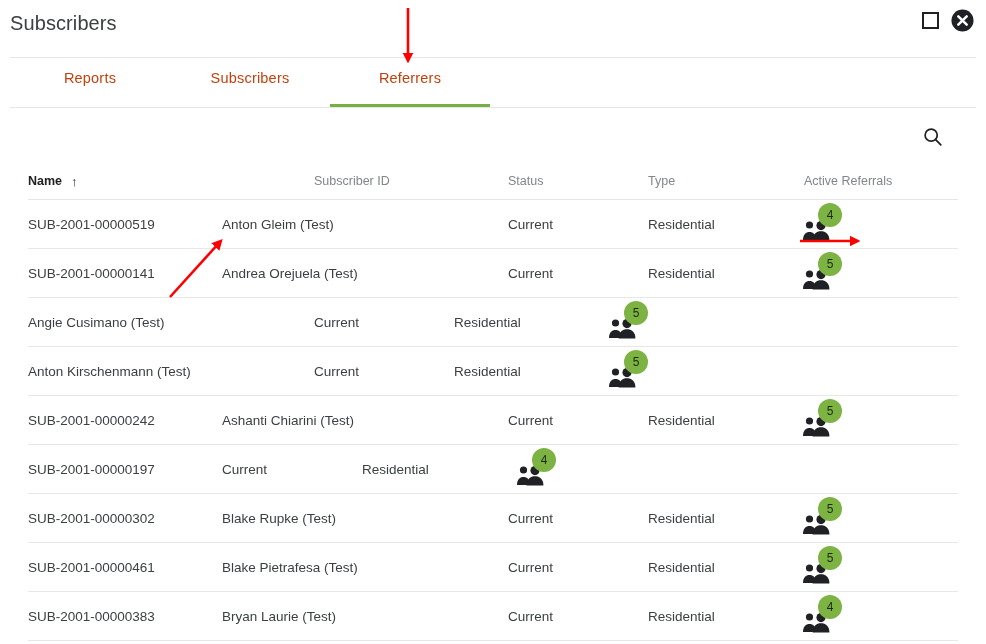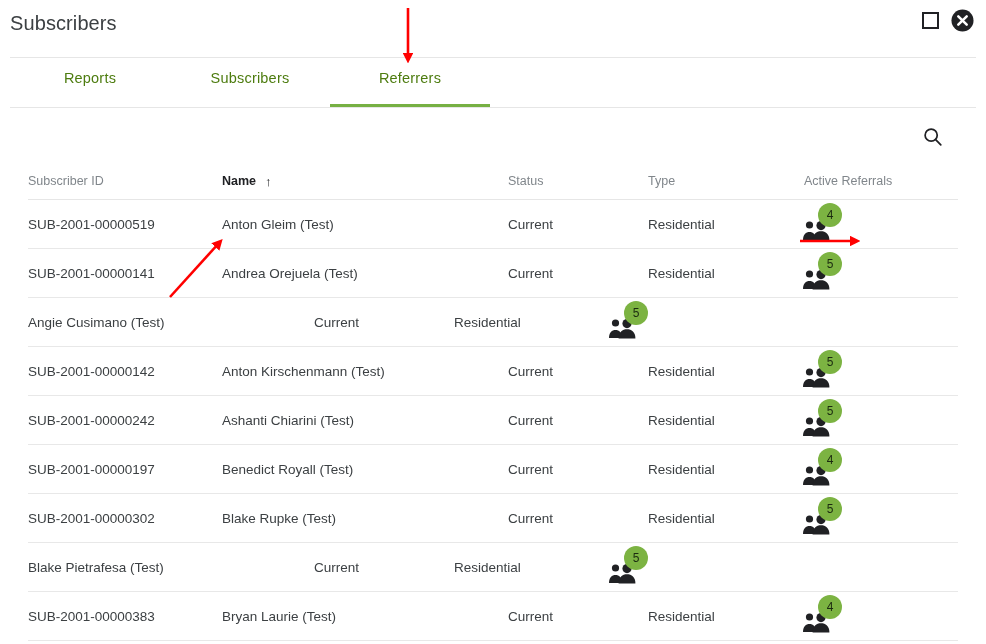--- a/index.html
+++ b/index.html
@@ -71,7 +71,7 @@
     width: 160px;
     text-align: center;
     font-size: 14.5px;
-    color: #4d7c0f;
+    color: #c2410c;
     padding-top: 12px;
     height: 100%;
     box-sizing: border-box;

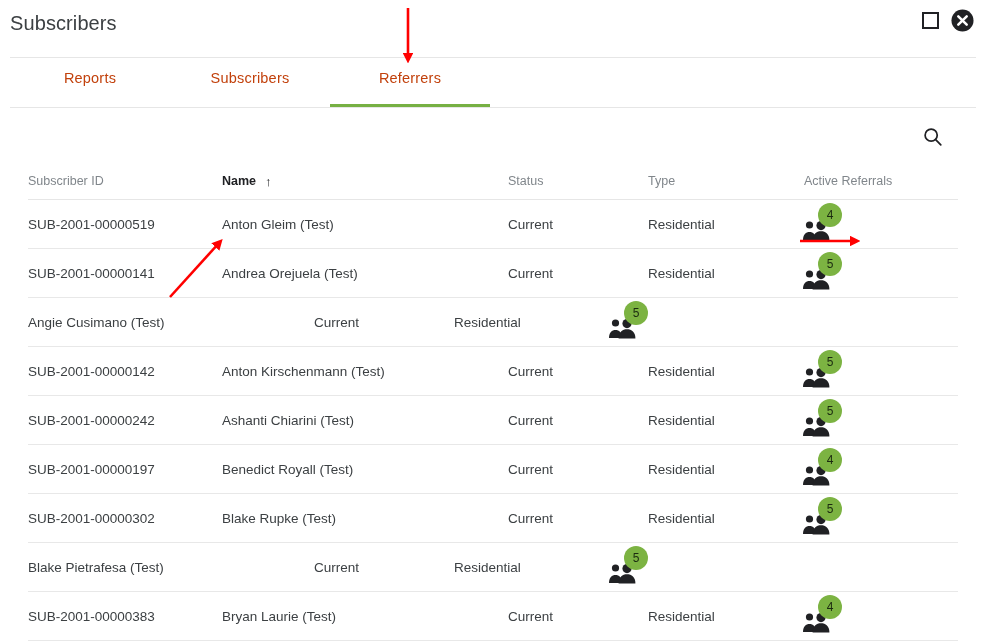--- a/index.html
+++ b/index.html
@@ -226,11 +226,11 @@
 <div class="table">
 
   <div class="table-head">
-    <div class="th c-id">Subscriber ID</div>
     <div class="th c-name th-sorted">
       <span>Name</span>
       <span class="sort-arrow">↑</span>
     </div>
+    <div class="th c-id">Subscriber ID</div>
     <div class="th c-status">Status</div>
     <div class="th c-type">Type</div>
     <div class="th c-ref head-ref">Active Referrals</div>

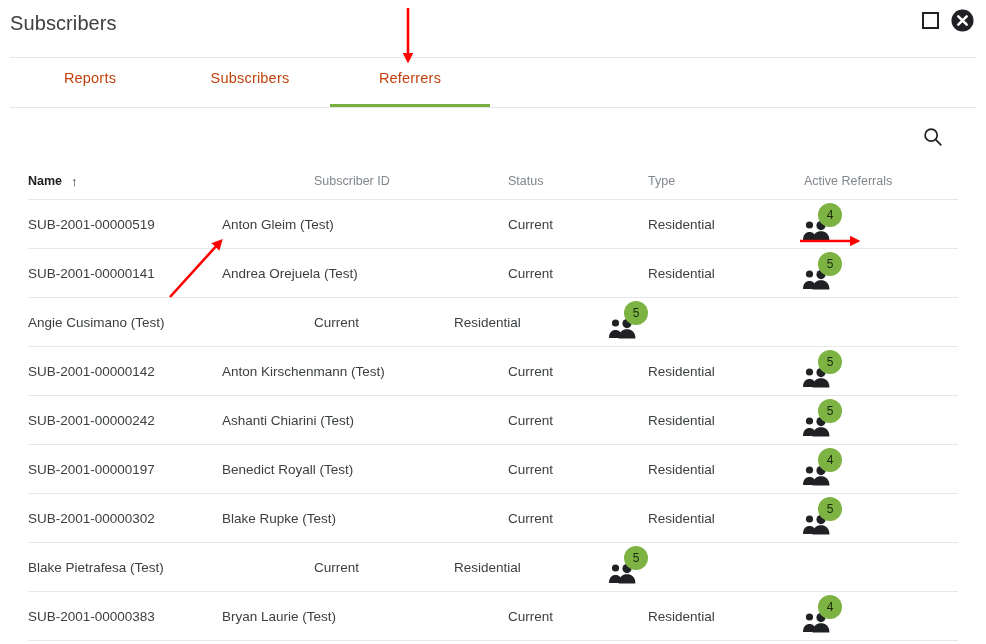--- a/index.html
+++ b/index.html
@@ -288,7 +288,6 @@
         </div>
       </div>
       <div class="row">
-        <div class="c-id">SUB-2001-00000142</div>
         <div class="c-name">Anton Kirschenmann (Test)</div>
         <div class="c-status">Current</div>
         <div class="c-type">Residential</div>

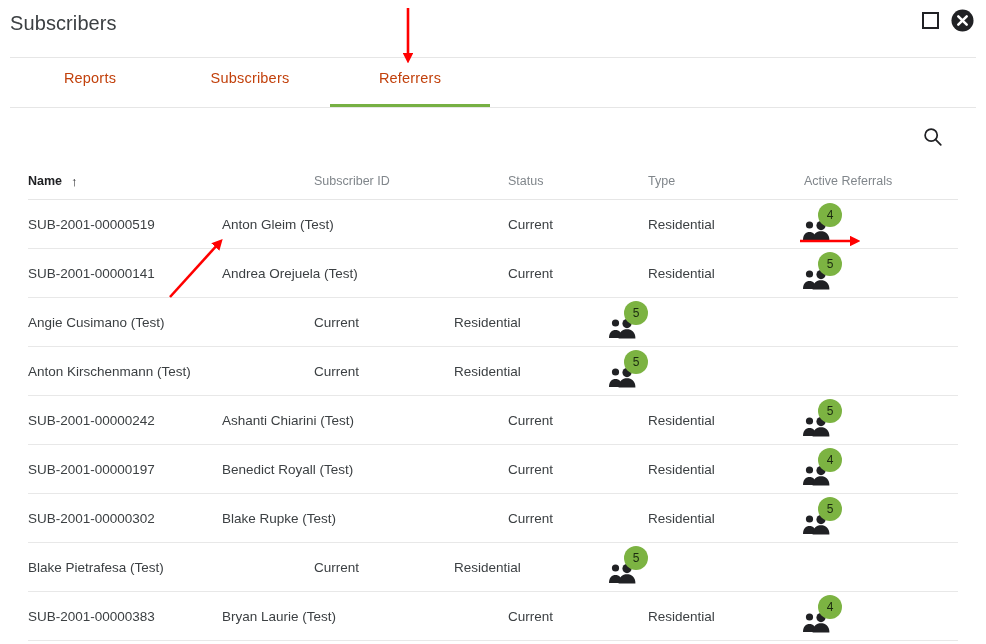--- a/index.html
+++ b/index.html
@@ -322,7 +322,6 @@
       </div>
       <div class="row">
         <div class="c-id">SUB-2001-00000197</div>
-        <div class="c-name">Benedict Royall (Test)</div>
         <div class="c-status">Current</div>
         <div class="c-type">Residential</div>
         <div class="c-ref">

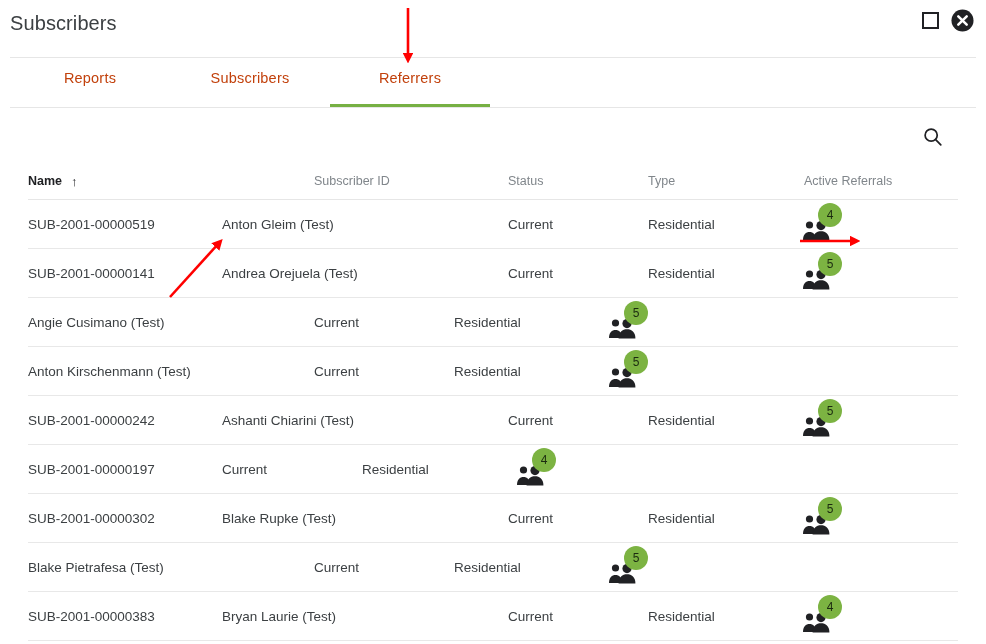--- a/index.html
+++ b/index.html
@@ -354,6 +354,7 @@
         </div>
       </div>
       <div class="row">
+        <div class="c-id">SUB-2001-00000461</div>
         <div class="c-name">Blake Pietrafesa (Test)</div>
         <div class="c-status">Current</div>
         <div class="c-type">Residential</div>

